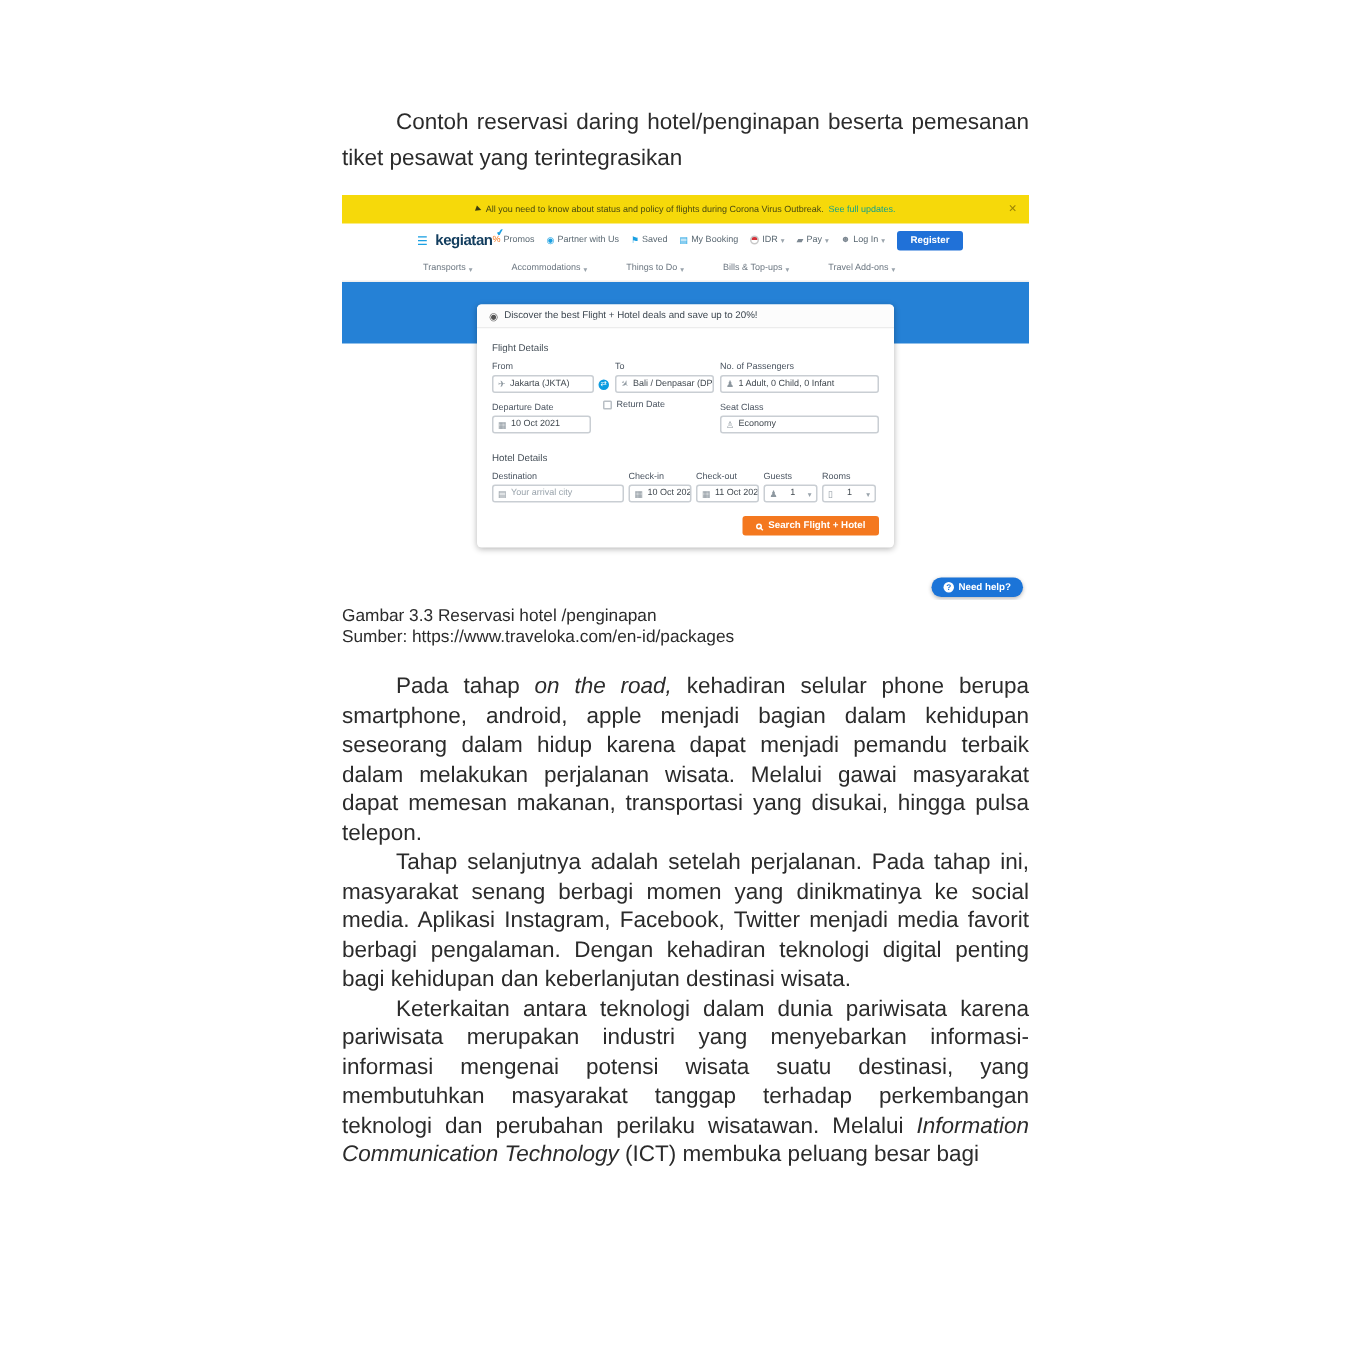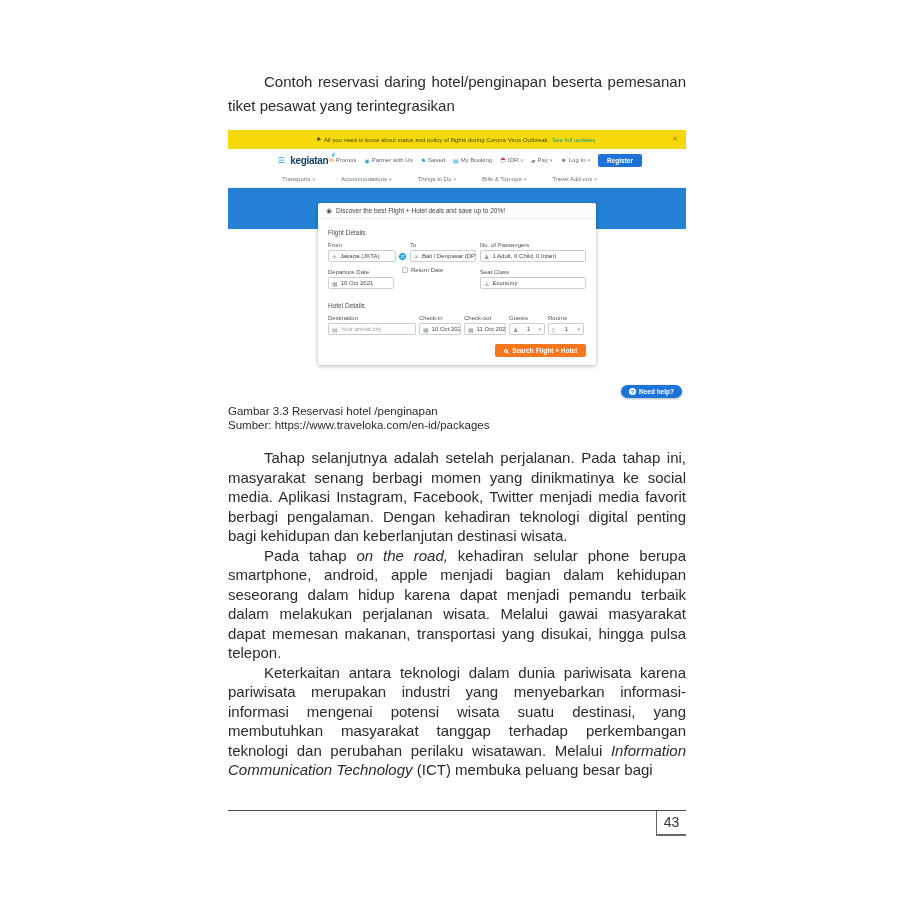--- a/index.html
+++ b/index.html
@@ -288,8 +288,8 @@
   </div>
 
   <div class="bodytext">
+    <p><span>Pada tahap </span><span class="it">on the road,</span><span> kehadiran selular phone berupa smartphone, android, apple menjadi bagian dalam kehidupan seseorang dalam hidup karena dapat menjadi pemandu terbaik dalam melakukan perjalanan wisata. Melalui gawai masyarakat dapat memesan makanan, transportasi yang disukai, hingga pulsa telepon.</span></p>
     <p>Tahap selanjutnya adalah setelah perjalanan. Pada tahap ini, masyarakat senang berbagi momen yang dinikmatinya ke social media. Aplikasi Instagram, Facebook, Twitter menjadi media favorit berbagi pengalaman. Dengan kehadiran teknologi digital penting bagi kehidupan dan keberlanjutan destinasi wisata.</p>
-    <p><span>Pada tahap </span><span class="it">on the road,</span><span> kehadiran selular phone berupa smartphone, android, apple menjadi bagian dalam kehidupan seseorang dalam hidup karena dapat menjadi pemandu terbaik dalam melakukan perjalanan wisata. Melalui gawai masyarakat dapat memesan makanan, transportasi yang disukai, hingga pulsa telepon.</span></p>
     <p><span>Keterkaitan antara teknologi dalam dunia pariwisata karena pariwisata merupakan industri yang menyebarkan informasi-informasi mengenai potensi wisata suatu destinasi, yang membutuhkan masyarakat tanggap terhadap perkembangan teknologi dan perubahan perilaku wisatawan. Melalui </span><span class="it">Information Communication Technology</span><span> (ICT) membuka peluang besar bagi</span></p>
   </div>
 

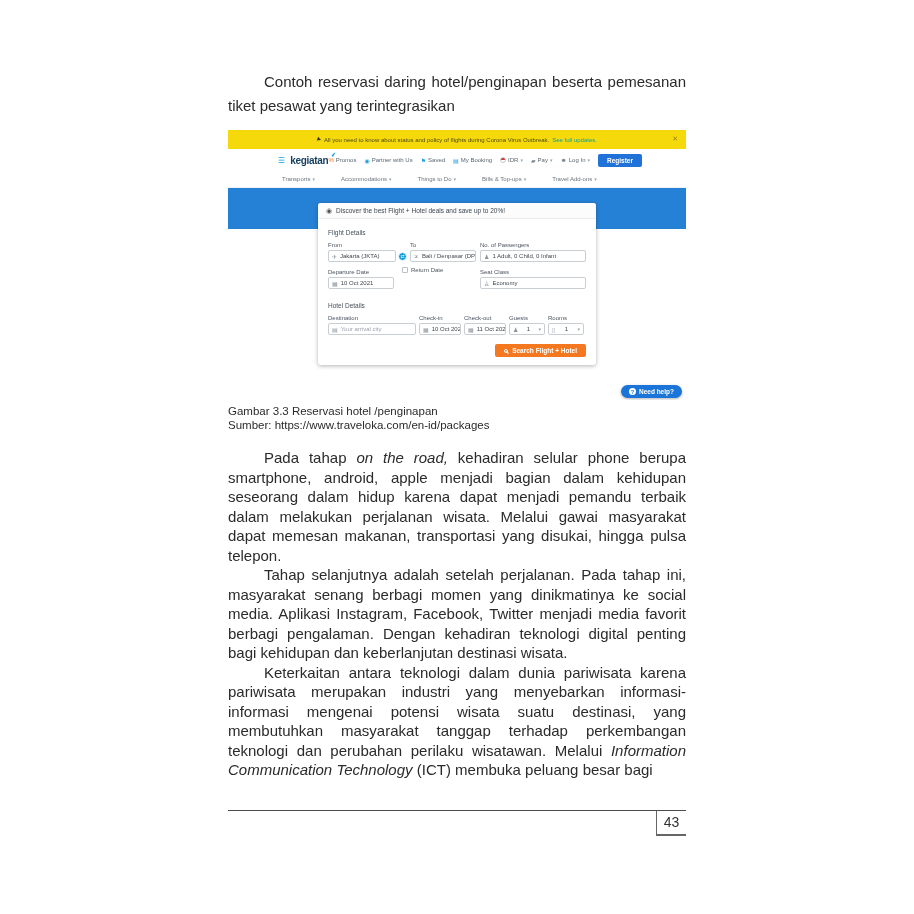--- a/index.html
+++ b/index.html
@@ -293,10 +293,6 @@
     <p><span>Keterkaitan antara teknologi dalam dunia pariwisata karena pariwisata merupakan industri yang menyebarkan informasi-informasi mengenai potensi wisata suatu destinasi, yang membutuhkan masyarakat tanggap terhadap perkembangan teknologi dan perubahan perilaku wisatawan. Melalui </span><span class="it">Information Communication Technology</span><span> (ICT) membuka peluang besar bagi</span></p>
   </div>
 
-  <div class="footer">
-    <div class="rule"></div>
-    <div class="pagebox">43</div>
-  </div>
 
 </div>
 

